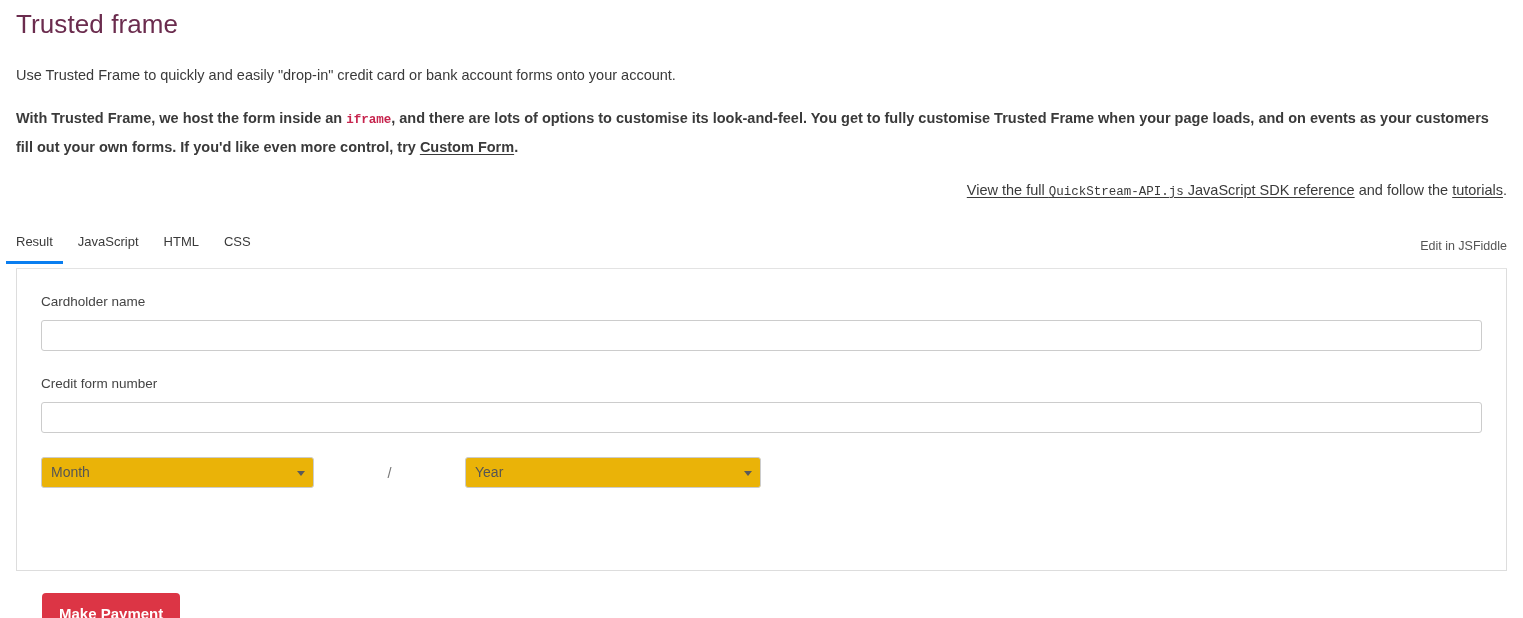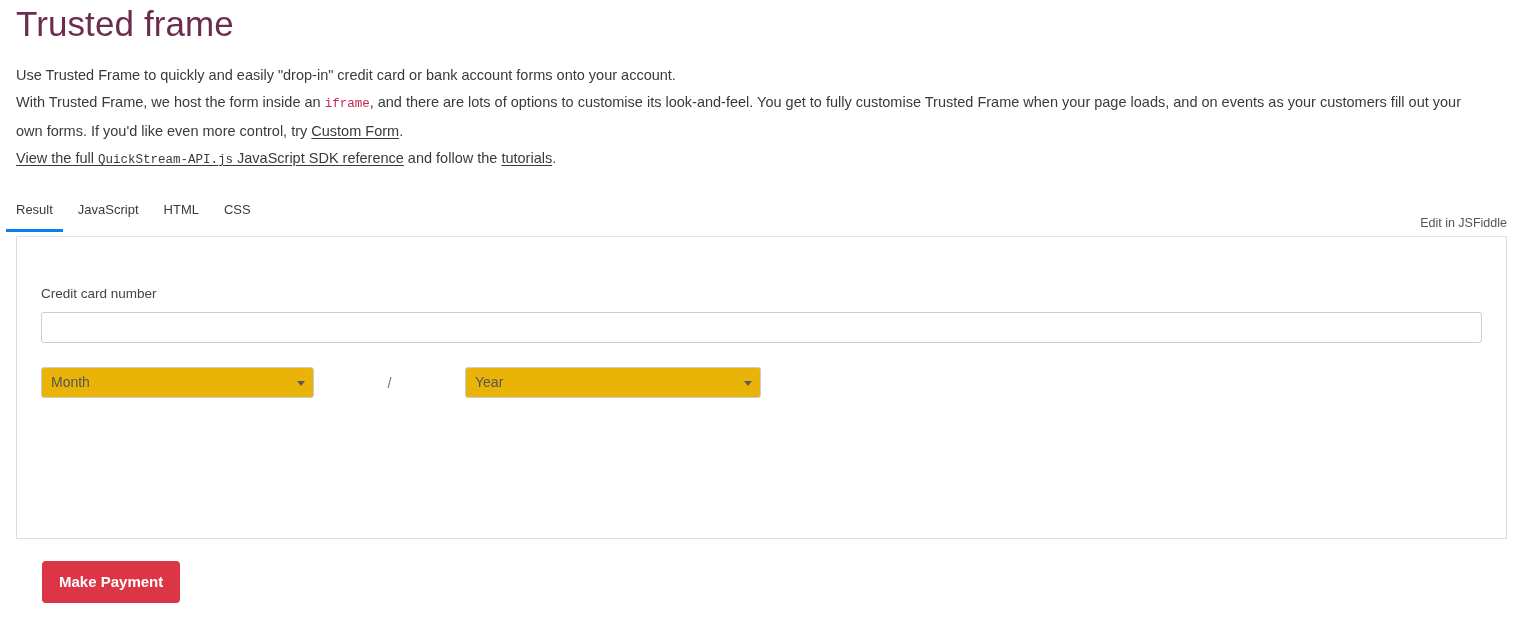--- a/index.html
+++ b/index.html
@@ -27,7 +27,7 @@
   .page-title {
     margin: 0;
     padding-top: 4px;
-    font-size: 35px;
+    font-size: 26px;
     font-weight: 400;
     line-height: 40px;
     color: #6b2c4e;

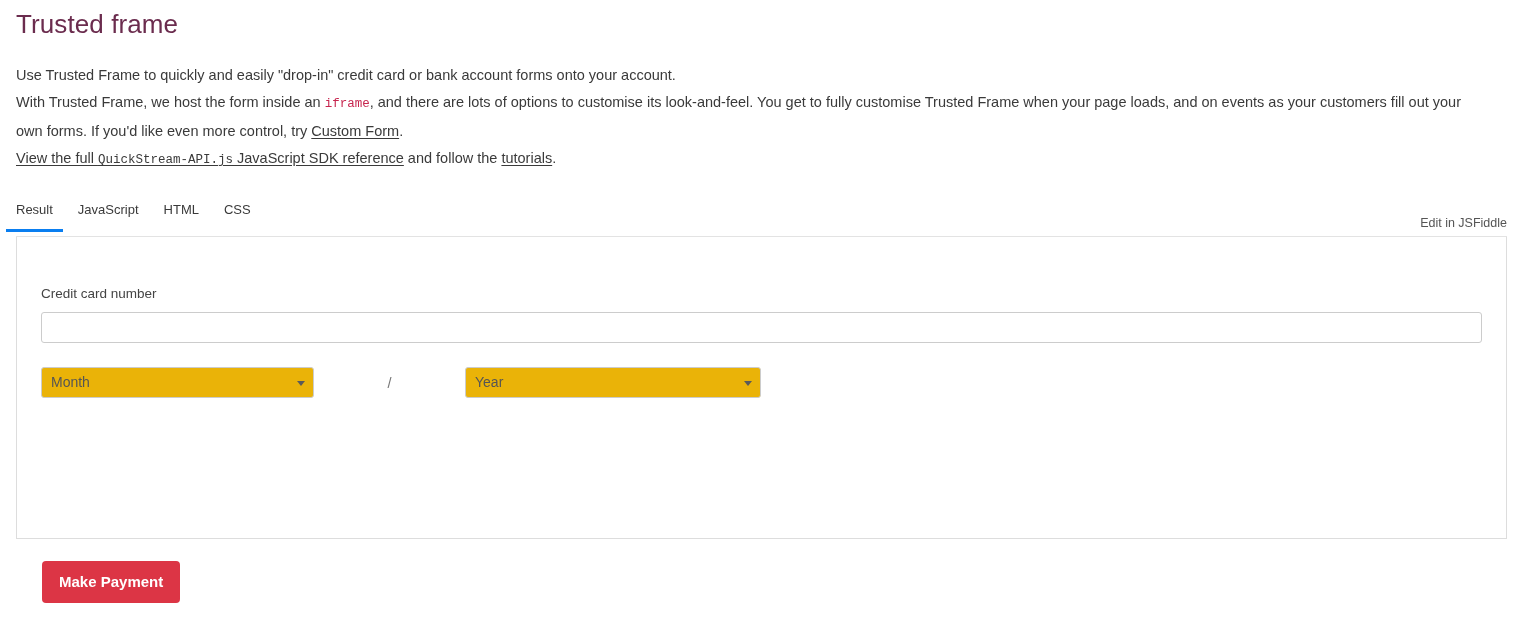--- a/index.html
+++ b/index.html
@@ -42,7 +42,7 @@
     color: #3a3a3a;
   }
   .intro.p1 { margin-top: 18px; }
-  .intro.p2 { max-width: 1475px; }
+  .intro.p2 { margin-top: 16px; max-width: 1475px; font-weight: bold; }
   .intro.p3 { margin-top: 0; }
 
   code.inline-code {

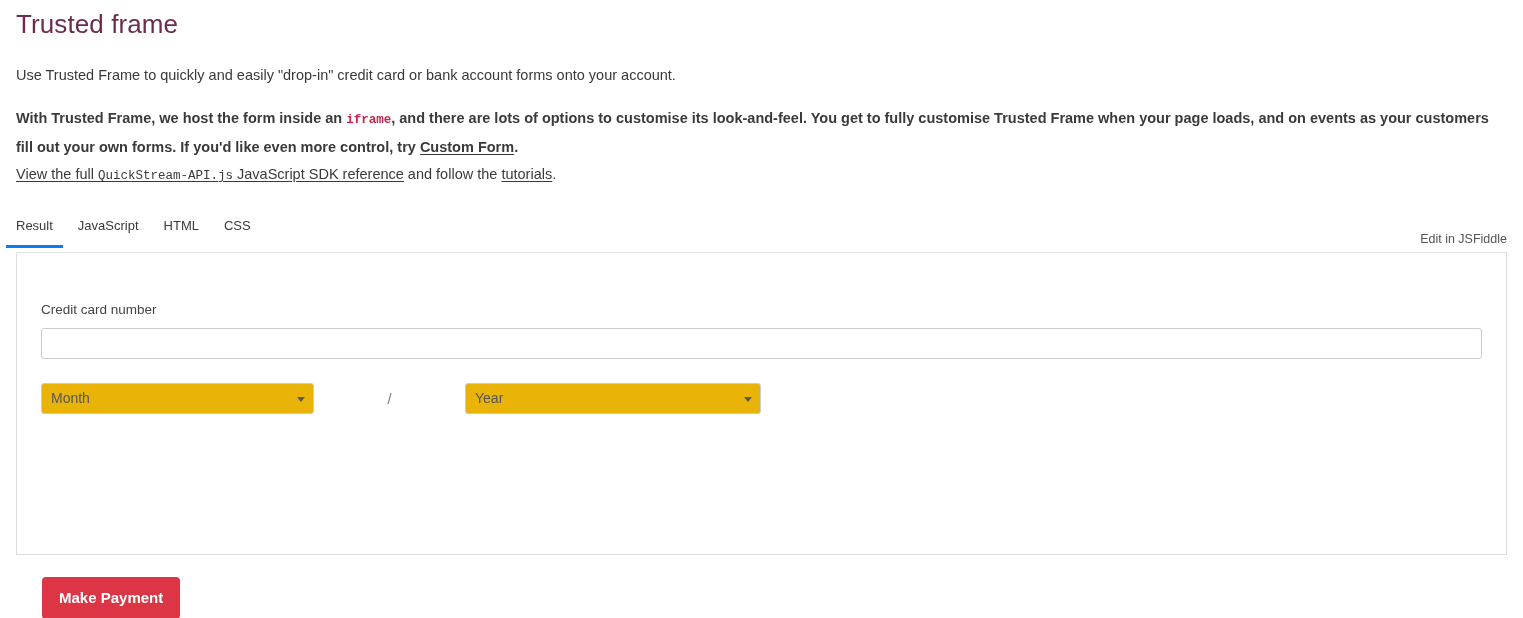--- a/index.html
+++ b/index.html
@@ -43,7 +43,7 @@
   }
   .intro.p1 { margin-top: 18px; }
   .intro.p2 { margin-top: 16px; max-width: 1475px; font-weight: bold; }
-  .intro.p3 { margin-top: 0; }
+  .intro.p3 { margin-top: 16px; text-align: right; }
 
   code.inline-code {
     font-family: "Liberation Mono", "DejaVu Sans Mono", monospace;

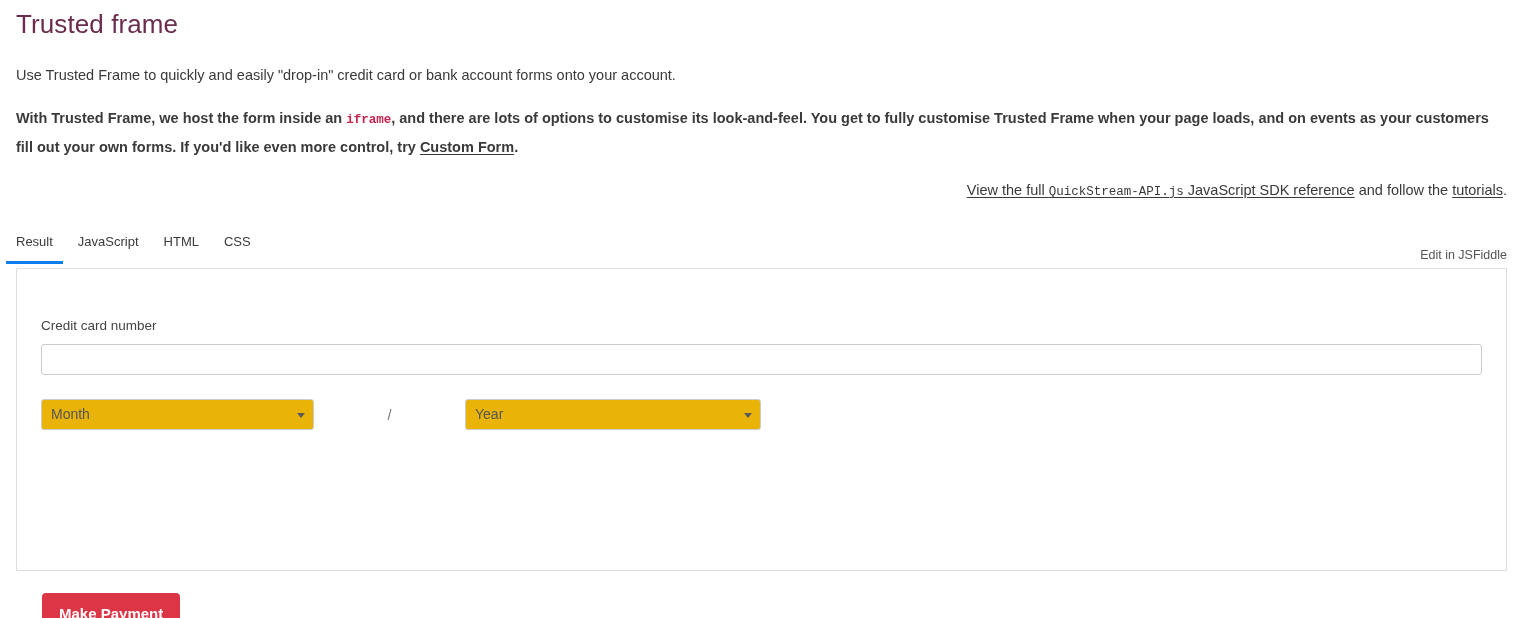--- a/index.html
+++ b/index.html
@@ -96,7 +96,7 @@
   .jsfiddle-link {
     position: absolute;
     right: 0;
-    top: 15px;
+    top: 6px;
     font-size: 12.5px;
     line-height: 17px;
     color: #555555;

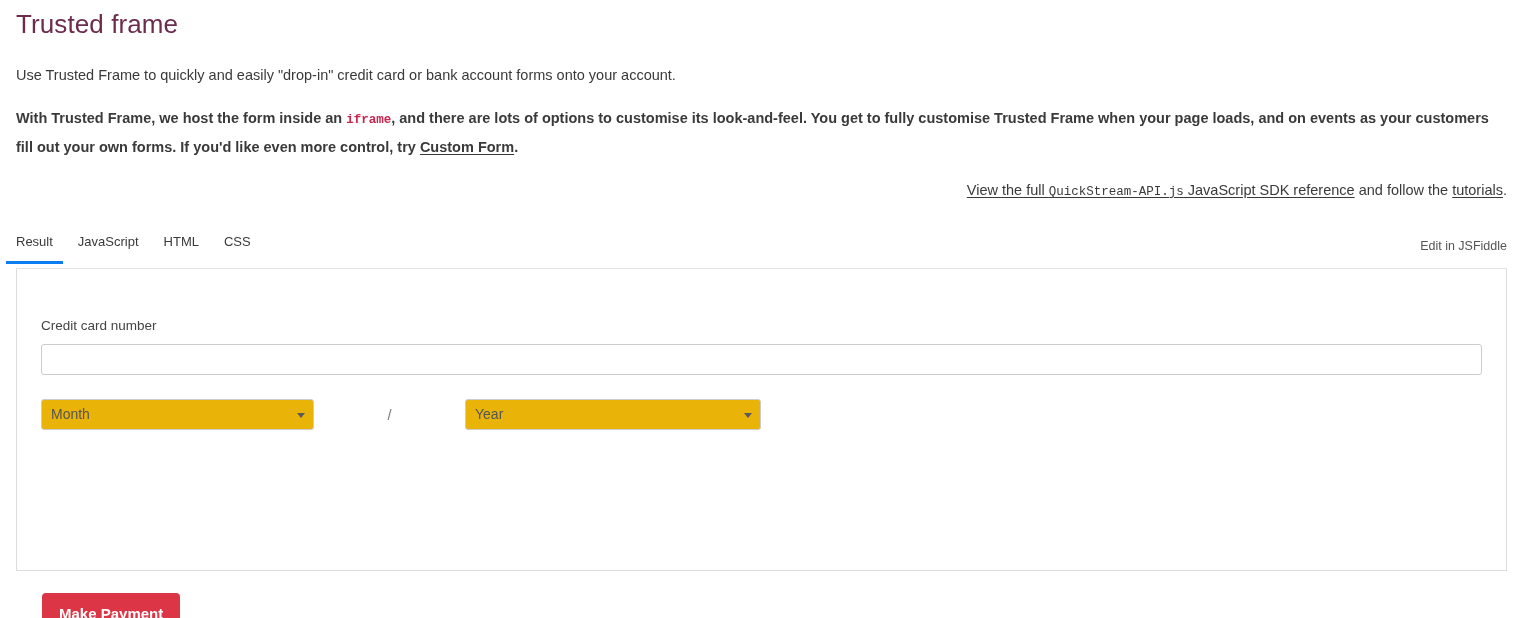--- a/index.html
+++ b/index.html
@@ -228,6 +228,10 @@
 
   <div class="result-panel">
 
+    <div class="field-group">
+      <label class="field-label">Cardholder name</label>
+      <input class="text-input" type="text" value="" style="">
+    </div>
 
     <div class="spacer-md"></div>
 

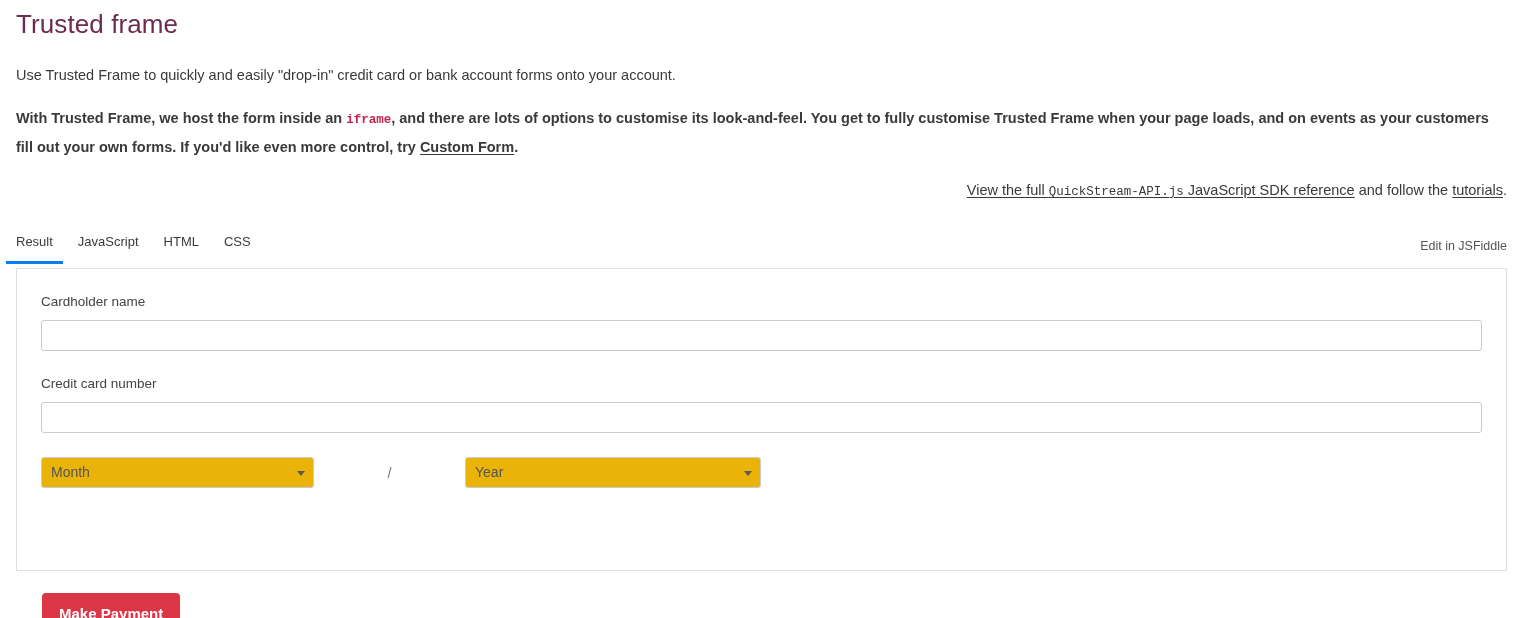--- a/index.html
+++ b/index.html
@@ -236,7 +236,7 @@
     <div class="spacer-md"></div>
 
     <div class="field-group">
-      <label class="field-label">Credit card number</label>
+      <label class="field-label">Credit form number</label>
       <input class="text-input" type="text" value="" style="">
     </div>
 

